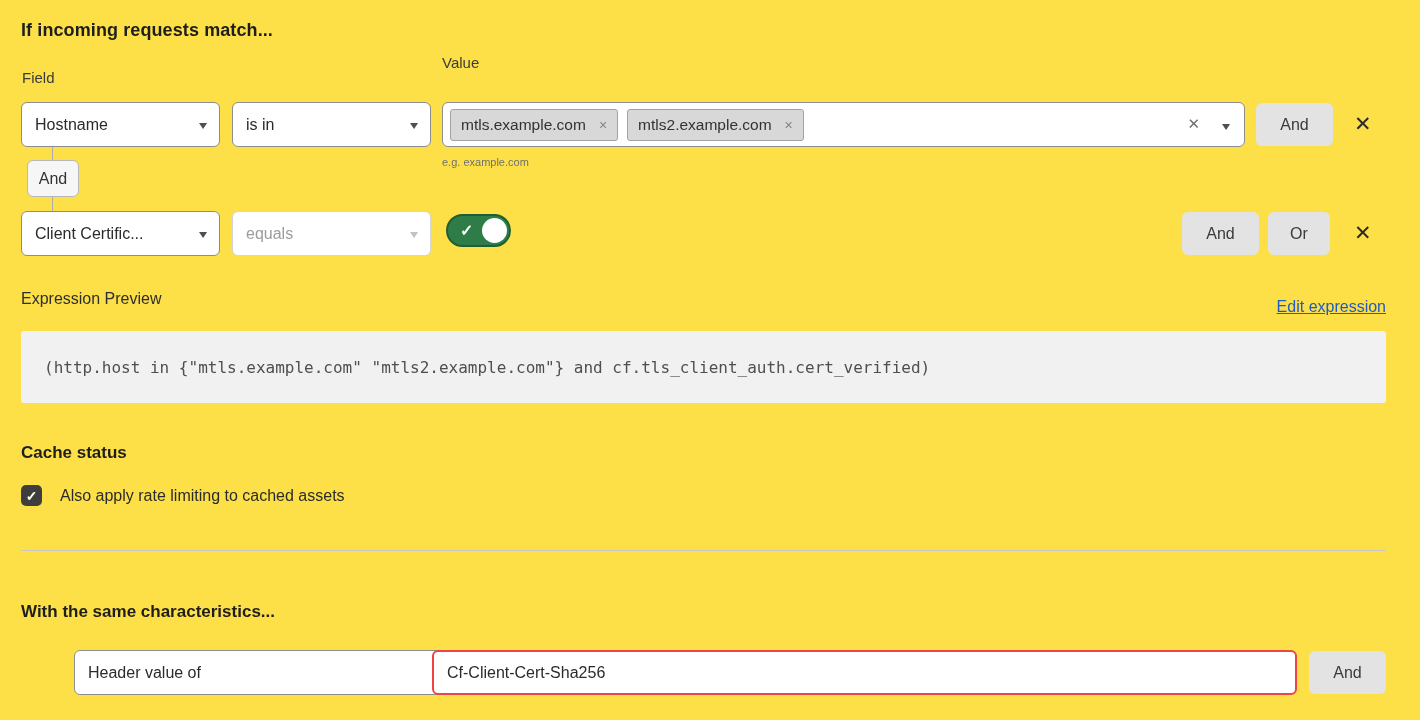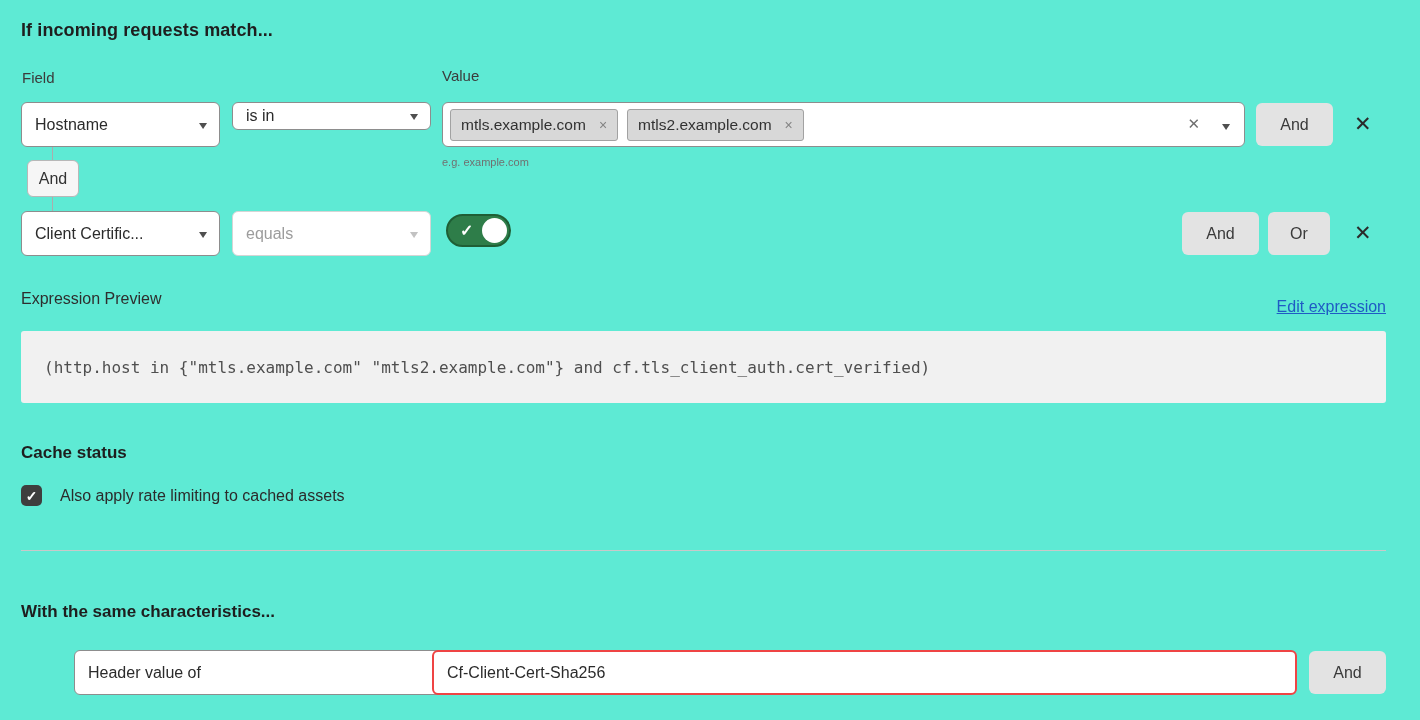--- a/index.html
+++ b/index.html
@@ -5,7 +5,7 @@
   * { margin:0; padding:0; box-sizing:border-box; }
   html,body { background:#fff; }
   body { font-family:"Liberation Sans", sans-serif; color:#2b2b2b; }
-  .stage { position:relative; width:1420px; height:720px; background:#5eead4; overflow:hidden; }
+  .stage { position:relative; width:1420px; height:720px; background:#fde047; overflow:hidden; }
 
   .abs { position:absolute; }
 

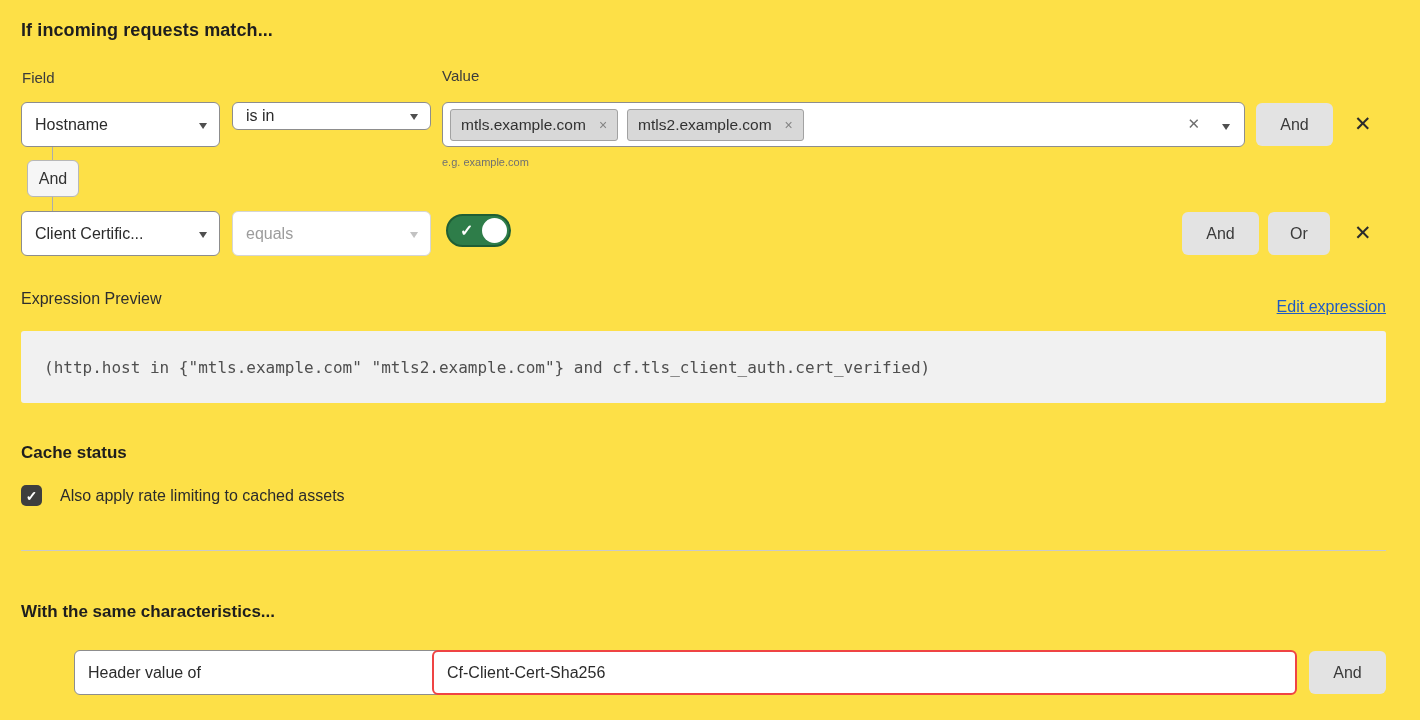--- a/index.html
+++ b/index.html
@@ -88,7 +88,7 @@
 
   <div class="abs col-label" style="left:22px; top:69px;">Field</div>
   <div class="abs col-label" style="left:232px; top:69px;margin-top:35px;">Operator</div>
-  <div class="abs col-label" style="left:442px; top:67px;">Value</div>
+  <div class="abs col-label" style="left:442px; top:54px;">Value</div>
 
   <div class="abs select" style="left:21px; top:102px; width:199px; height:45px;">
     <span>Hostname</span>

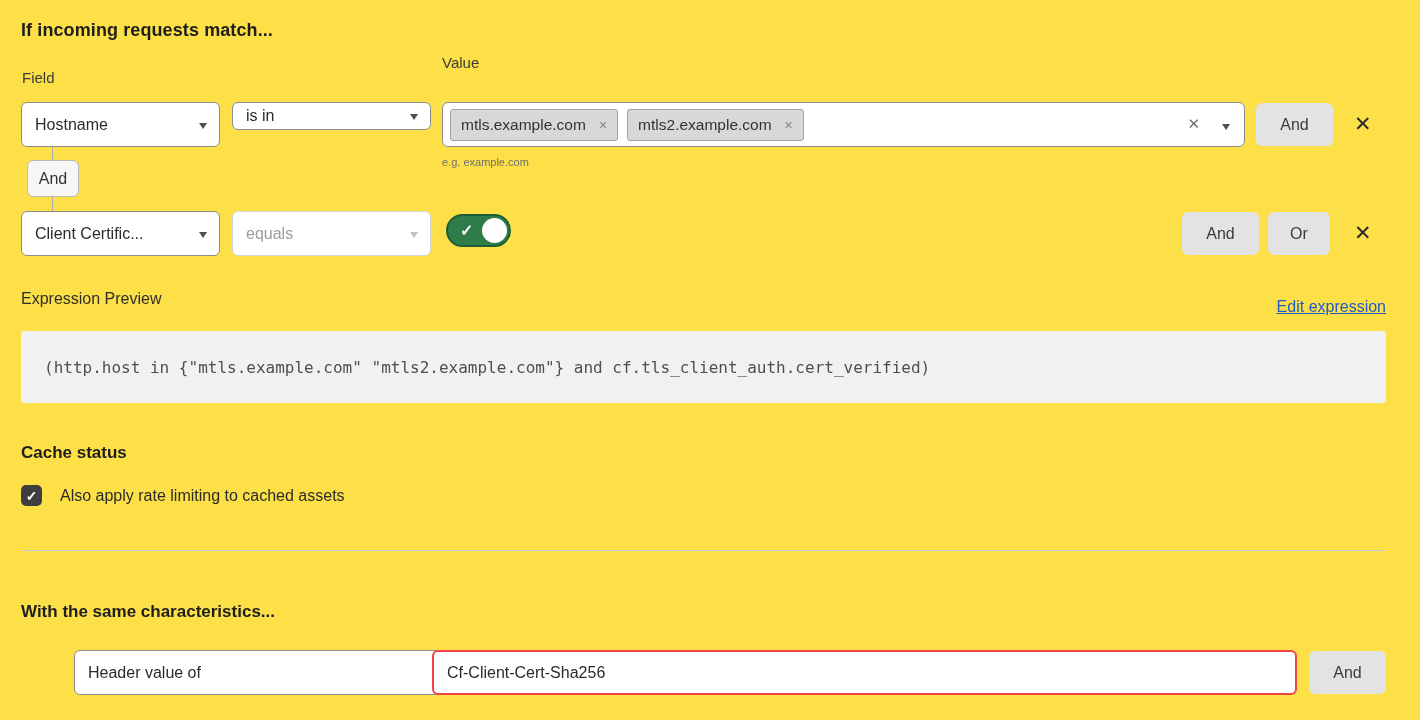--- a/index.html
+++ b/index.html
@@ -95,7 +95,7 @@
     <span class="caret">▾</span>
   </div>
 
-  <div class="abs select" style="left:232px; top:102px; width:199px; height:28px;">
+  <div class="abs select" style="left:232px; top:102px; width:199px; height:45px;">
     <span>is in</span>
     <span class="caret">▾</span>
   </div>

